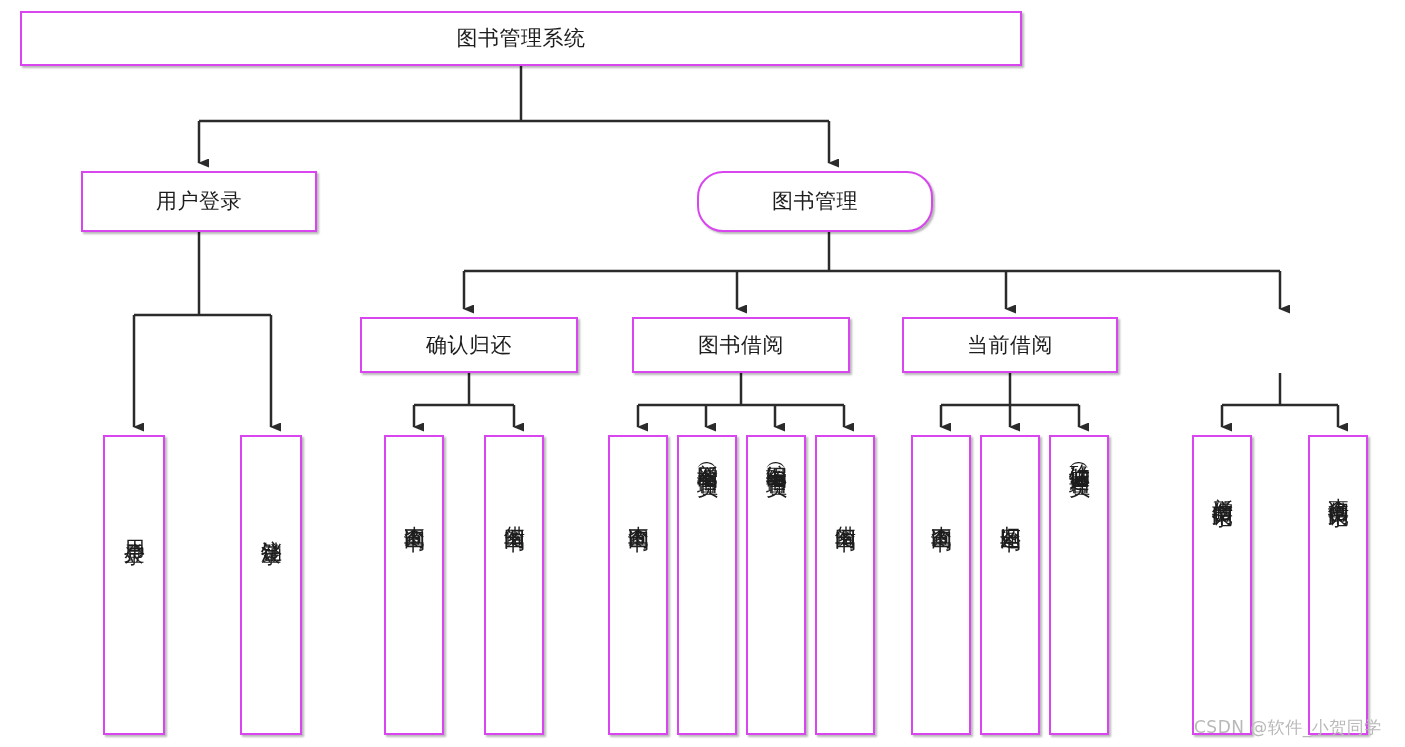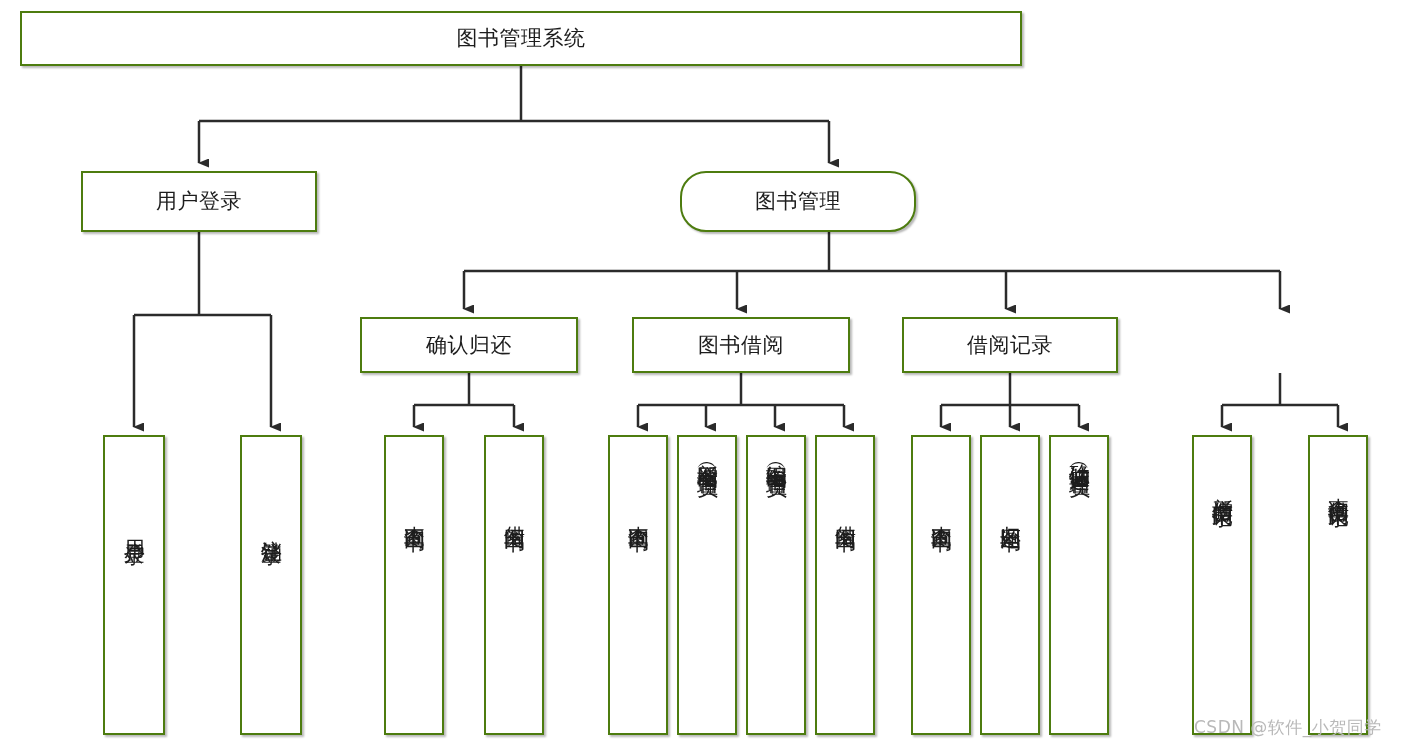--- a/index.html
+++ b/index.html
@@ -32,7 +32,7 @@
     position: absolute;
     box-sizing: border-box;
     background: #ffffff;
-    border: 2px solid #4d7c0f;
+    border: 2px solid #d946ef;
     box-shadow: 2px 2px 2px rgba(0,0,0,0.28);
     display: flex;
     align-items: center;

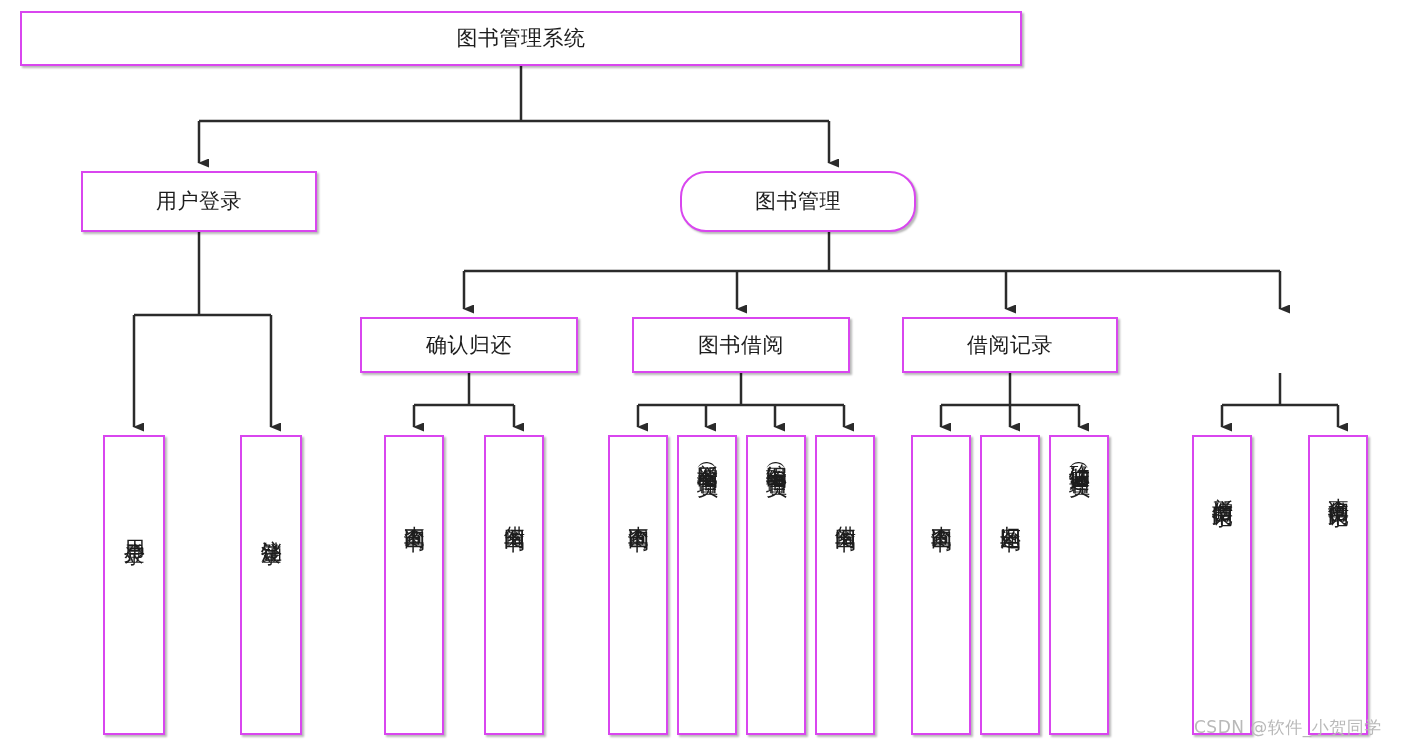--- a/index.html
+++ b/index.html
@@ -132,7 +132,7 @@
   <div class="node-box" style="left:81px; top:171px; width:236px; height:61px;">
     <span class="node-label">用户登录</span>
   </div>
-  <div class="node-box" style="left:680px; top:171px; width:236px; height:61px;border-radius:26px;">
+  <div class="node-box" style="left:697px; top:171px; width:236px; height:61px;border-radius:26px;">
     <span class="node-label">图书管理</span>
   </div>
 

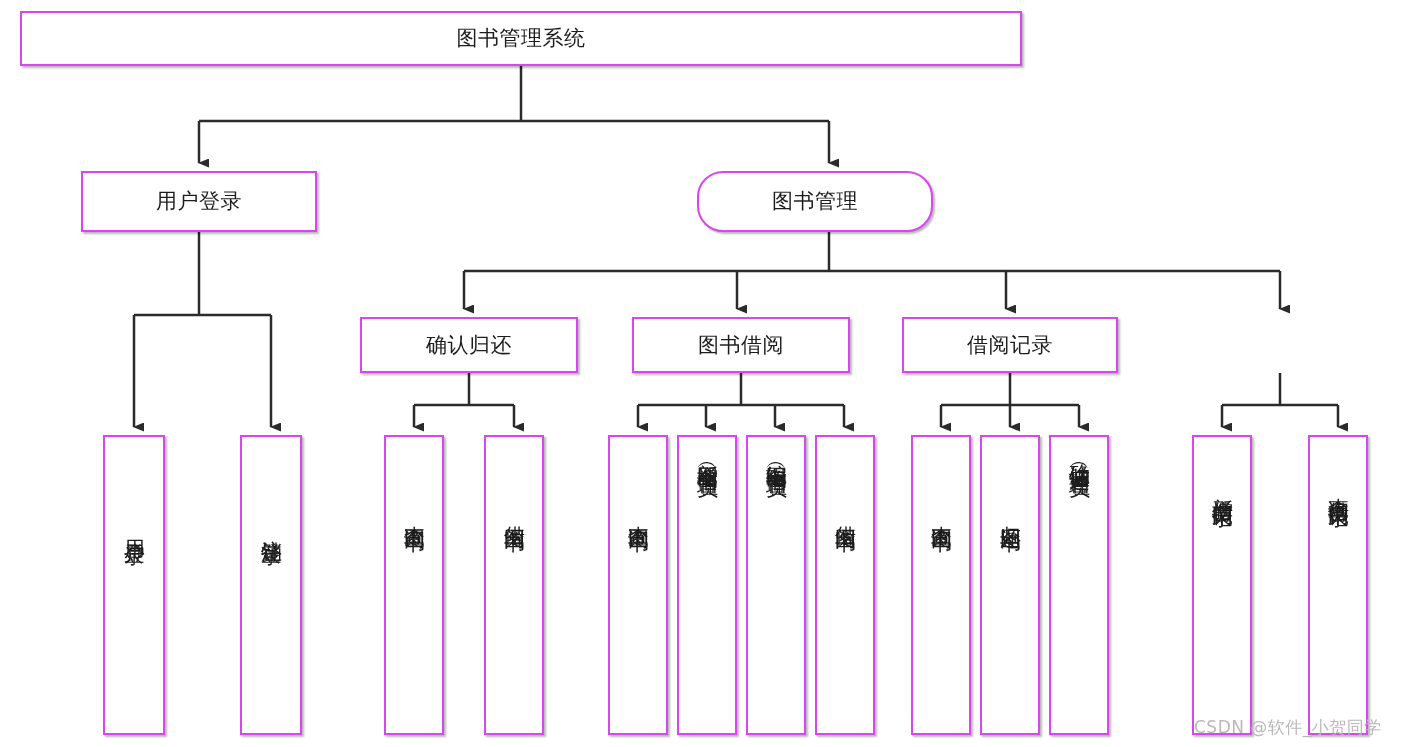--- a/index.html
+++ b/index.html
@@ -143,7 +143,7 @@
     <span class="node-label">图书借阅</span>
   </div>
   <div class="node-box" style="left:902px; top:317px; width:216px; height:56px;">
-    <span class="node-label">借阅记录</span>
+    <span class="node-label">当前借阅</span>
   </div>
 
   <div class="node-box vertical" style="left:103px; top:435px; width:62px; height:300px; padding-top:86px;">

